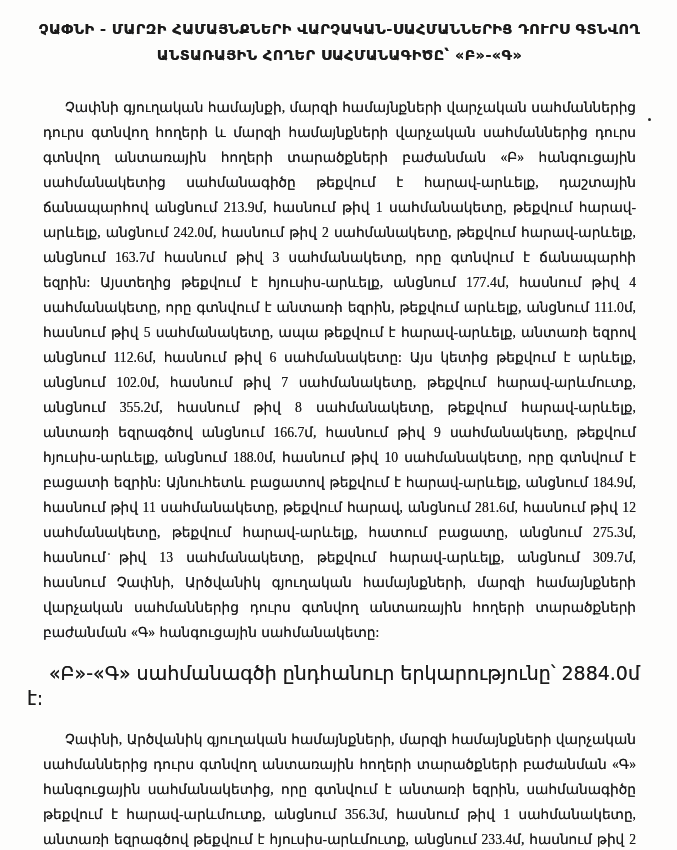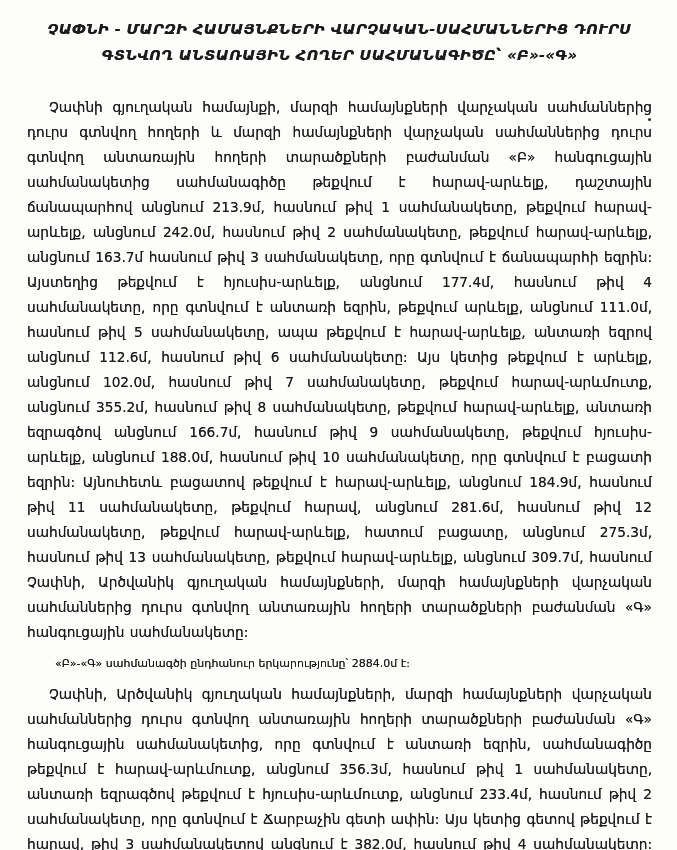--- a/index.html
+++ b/index.html
@@ -32,7 +32,6 @@
     margin: 0 auto;
     max-width: 640px;
     white-space: pre-line;
-    font-style: italic;
   }
   .body-text {
     text-align: justify;

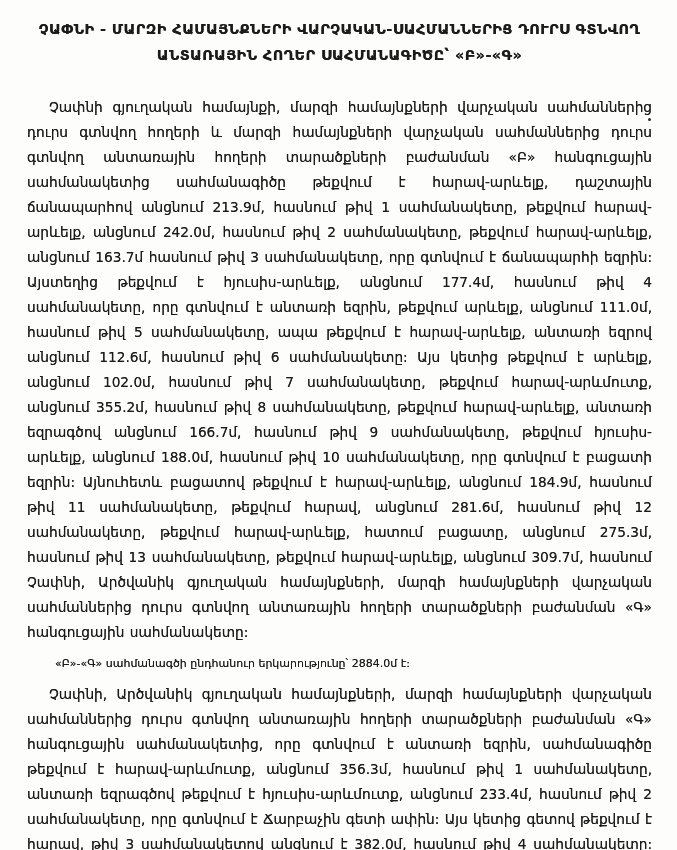--- a/index.html
+++ b/index.html
@@ -37,9 +37,10 @@
     text-align: justify;
     font-size: 13.7px;
     line-height: 25px;
-    margin: 0;
+    margin: 16px;
     text-indent: 22px;
     word-spacing: 1px;
+    font-family: Liberation Serif, serif;
   }
   .para-first {
     margin-top: 27px;

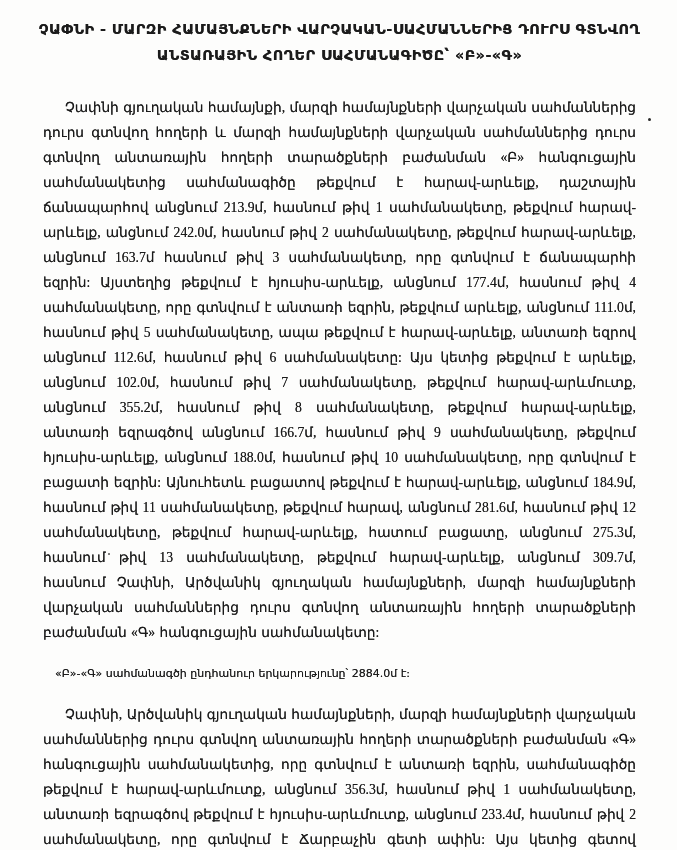--- a/index.html
+++ b/index.html
@@ -47,9 +47,9 @@
   }
   .total-line {
     text-indent: 22px;
-    font-size: 11px;
+    font-size: 19px;
     line-height: 25px;
-    margin: 6px;
+    margin: 0;
   }
   .section-heading {
     text-align: center;

